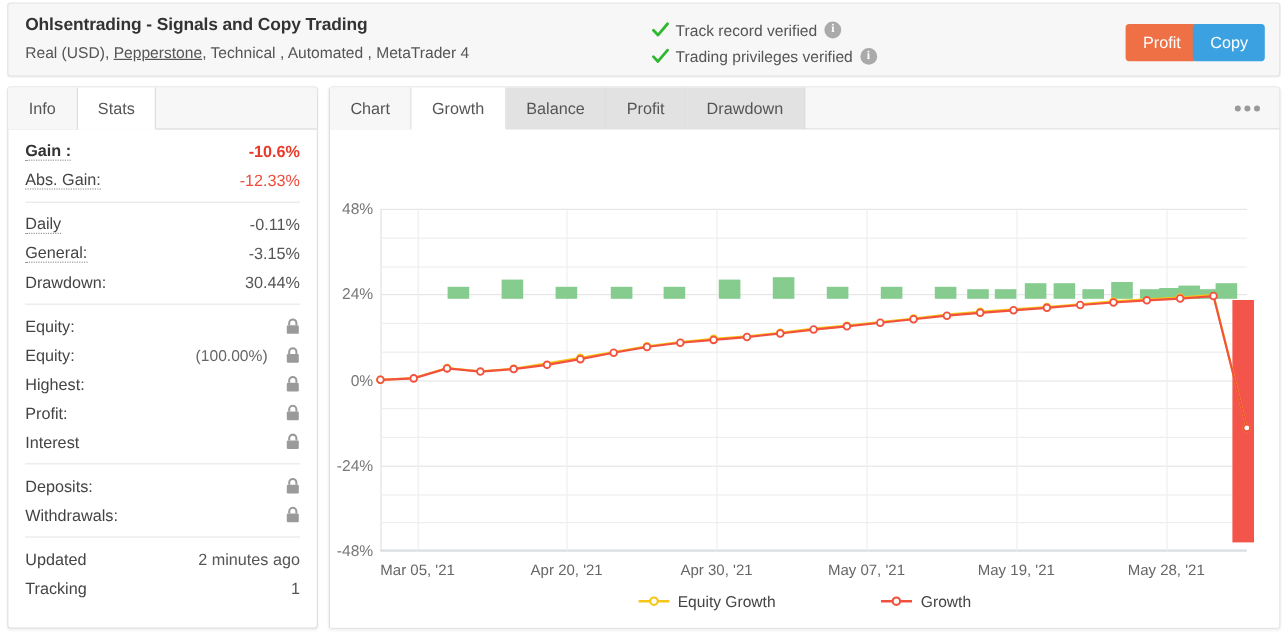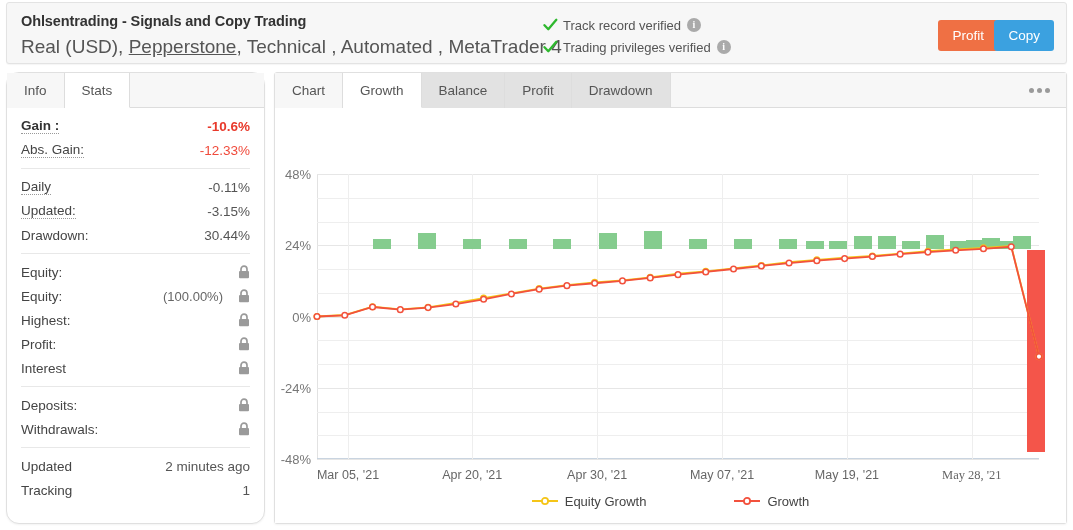--- a/index.html
+++ b/index.html
@@ -34,7 +34,7 @@
   }
   .hdr-sub {
     position: absolute; left: 14px; top: 33px;
-    font-size: 19px; color: #555555;
+    font-size: 13px; color: #555555;
   }
   .hdr-sub .broker {
     text-decoration: underline;

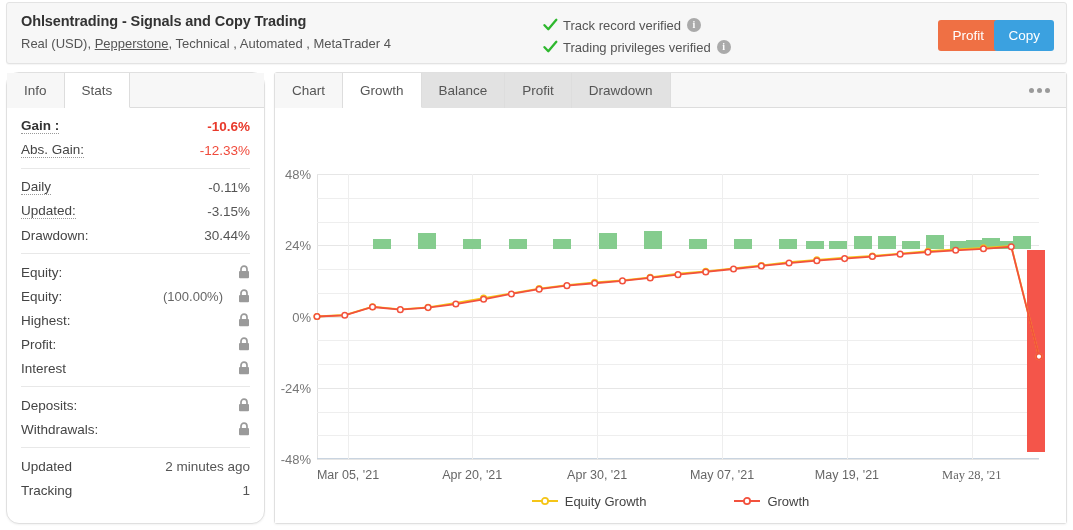--- a/index.html
+++ b/index.html
@@ -93,7 +93,7 @@
     width: 259px; height: 452px;
     background: #ffffff;
     border: 1px solid #e0e0e0;
-    border-radius: 13px;
+    border-radius: 3px;
     box-shadow: 0 1px 2px rgba(0,0,0,0.05);
   }
   .tabs {

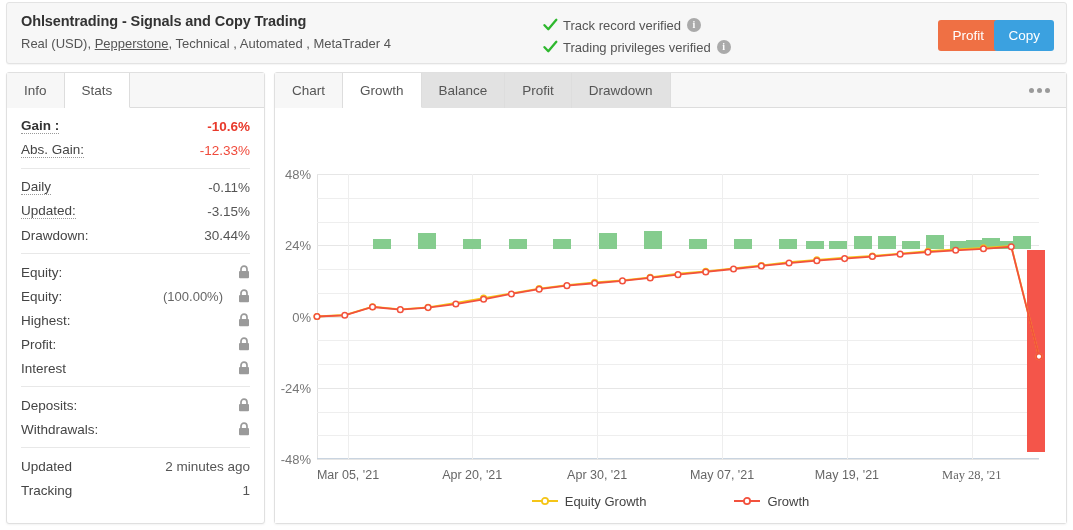--- a/index.html
+++ b/index.html
@@ -301,7 +301,7 @@
           <span class="val">-0.11%</span>
         </div>
         <div class="stat-row">
-          <span class="lbl dotted">Updated:</span>
+          <span class="lbl dotted">General:</span>
           <span class="val">-3.15%</span>
         </div>
         <div class="stat-row">

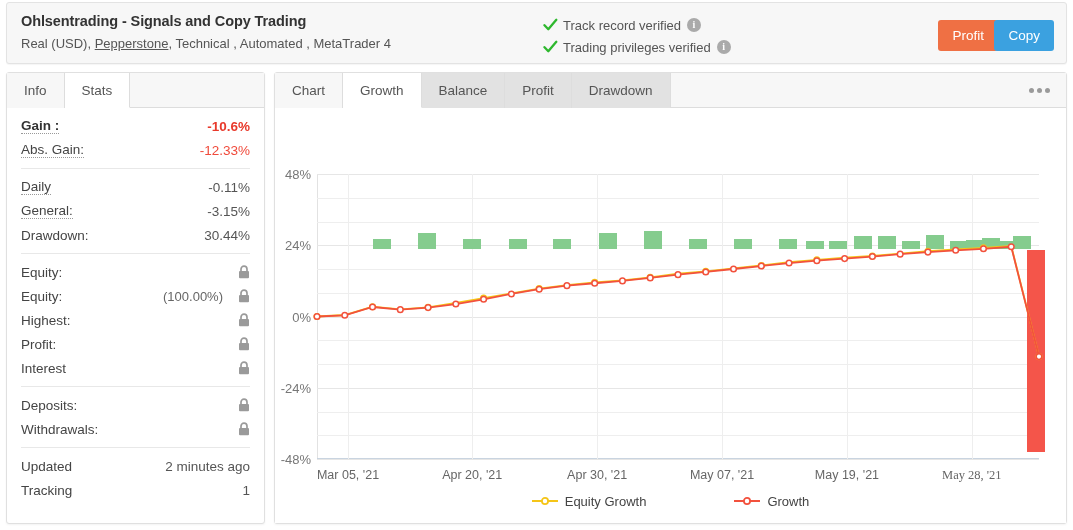--- a/index.html
+++ b/index.html
@@ -533,7 +533,7 @@
           <div class="xlabel" style="left: 322.136px; top: 360px;">Apr 30, '21</div>
           <div class="xlabel" style="left: 447.042px; top: 360px;">May 07, '21</div>
           <div class="xlabel" style="left: 571.948px; top: 360px;">May 19, '21</div>
-          <div class="xlabel" style="left: 696.854px; top: 360px; font-family: Liberation Serif, serif;">May 28, '21</div>
+          <div class="xlabel" style="left: 696.854px; top: 360px;">May 28, '21</div>
         </div>
       <div class="legend">
         <div class="legend-item">

